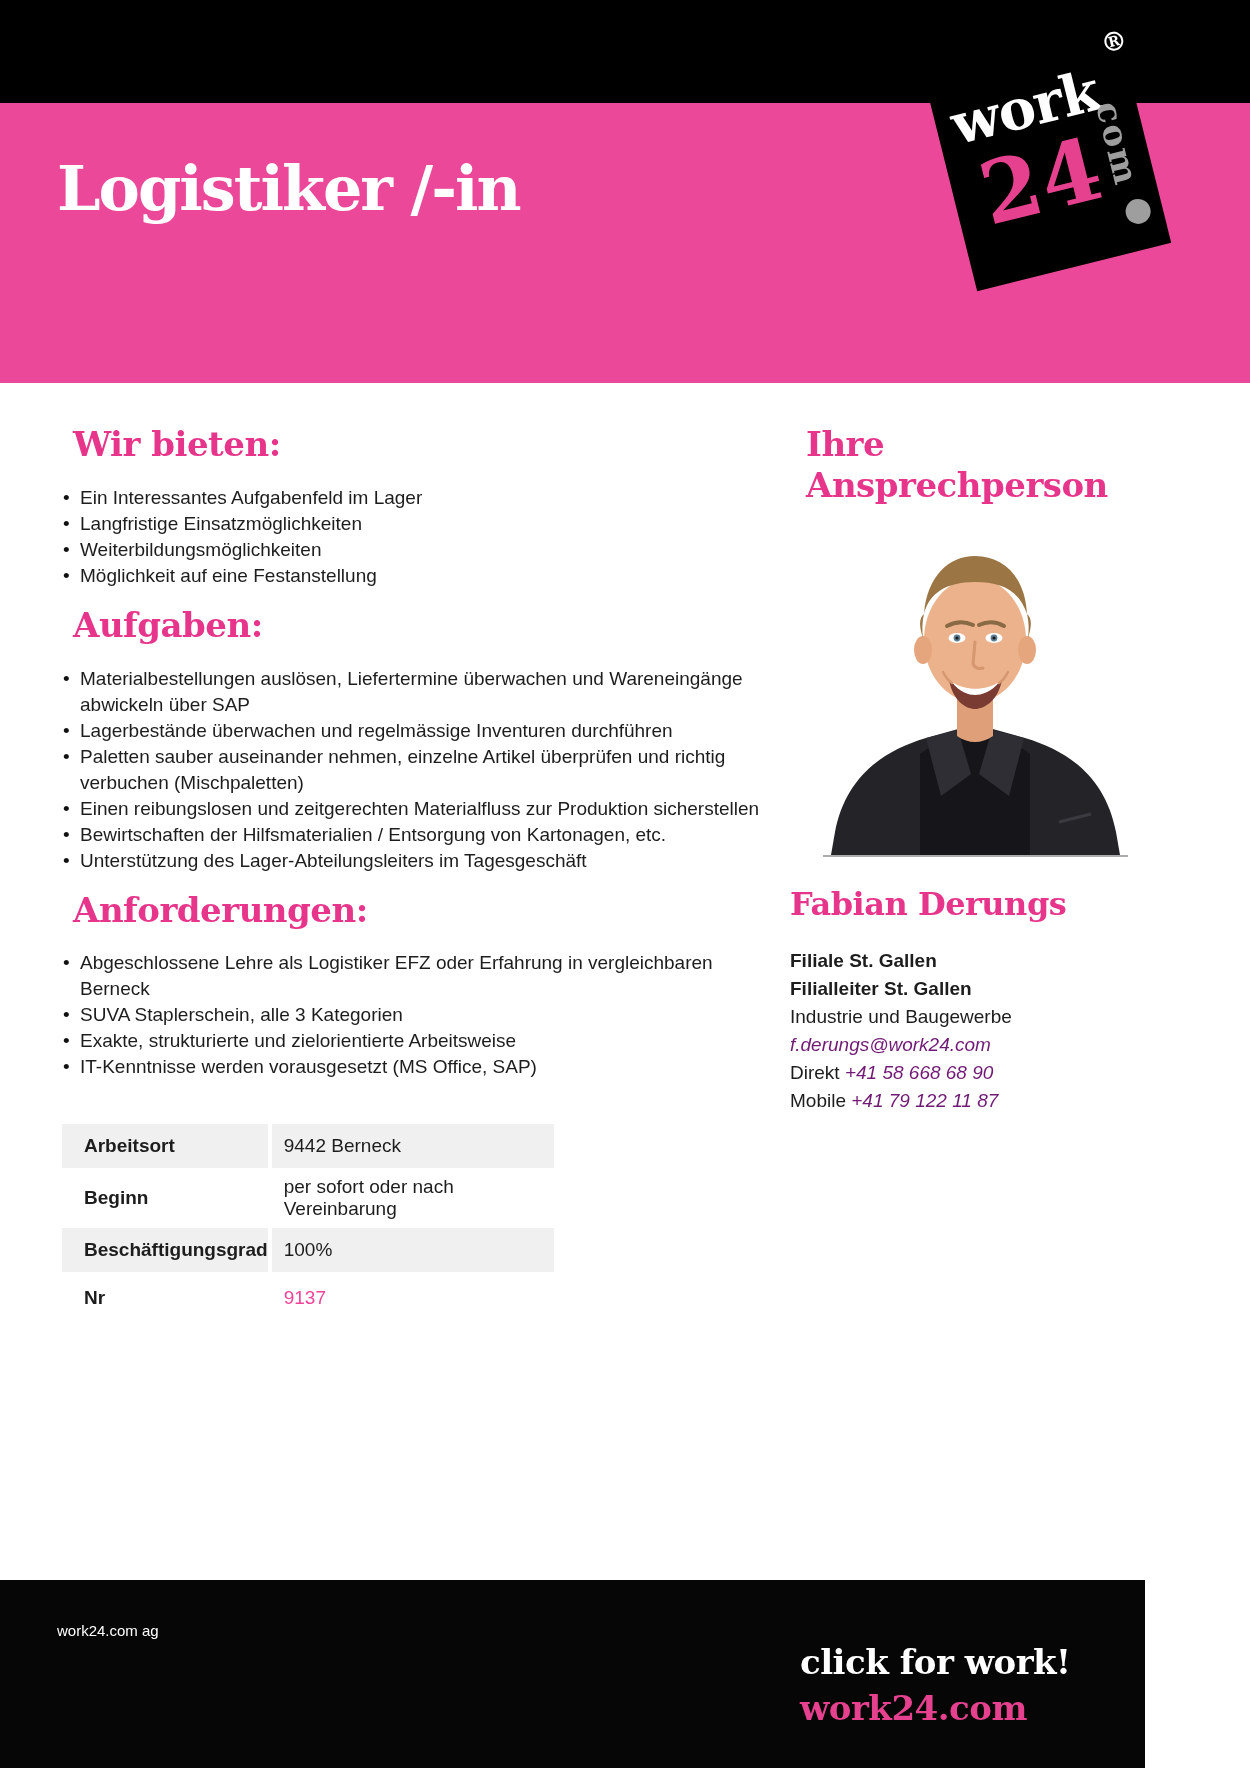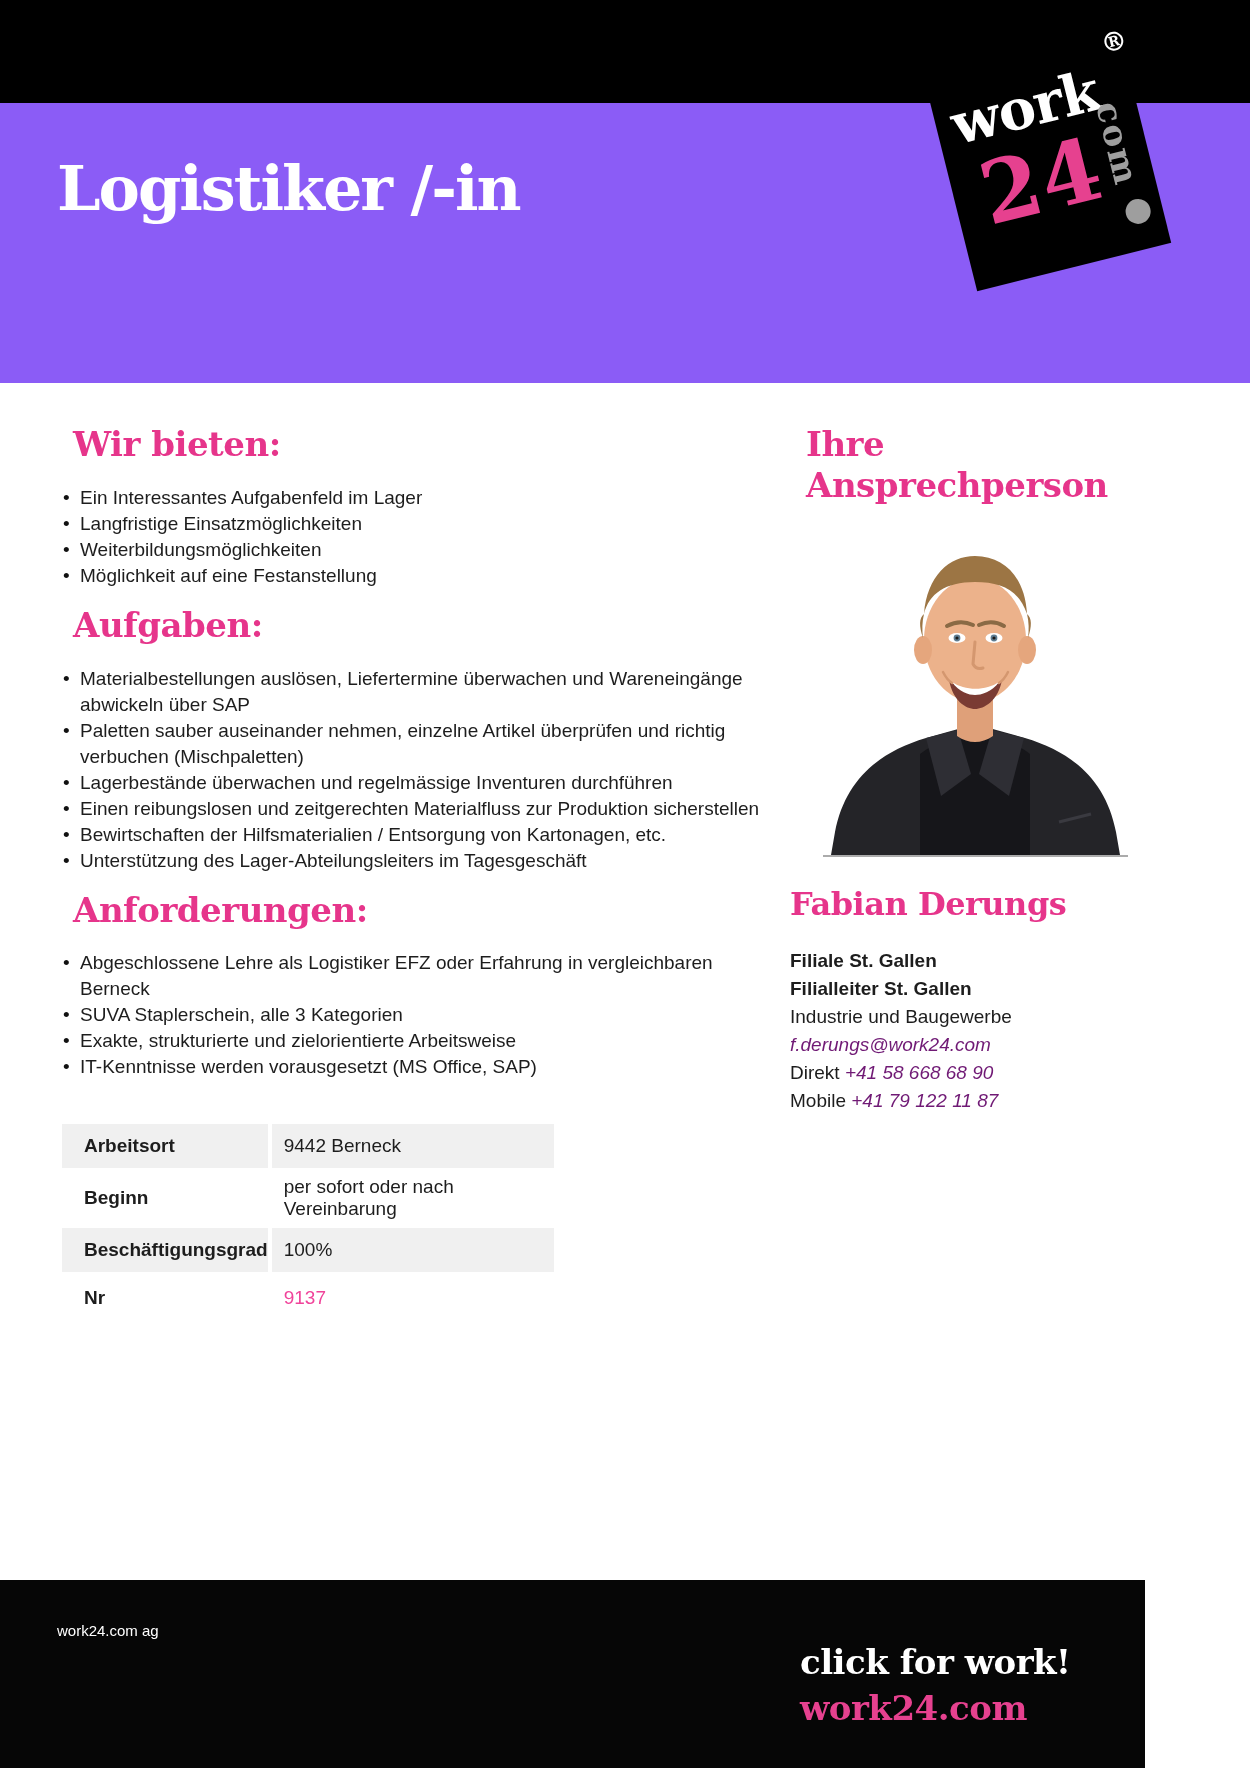--- a/index.html
+++ b/index.html
@@ -8,7 +8,7 @@
 
   
   .topbar{position:absolute;left:0;top:0;width:1250px;height:103px;background:#000000;}
-  .band{position:absolute;left:0;top:103px;width:1250px;height:280px;background:#8b5cf6;}
+  .band{position:absolute;left:0;top:103px;width:1250px;height:280px;background:#ec4899;}
   .band h1{margin:0;padding:52px 0 0 57px;font-family:"DejaVu Serif","Liberation Serif",serif;
            font-weight:bold;font-size:62px;line-height:1.1;letter-spacing:-2px;color:#ffffff;}
 

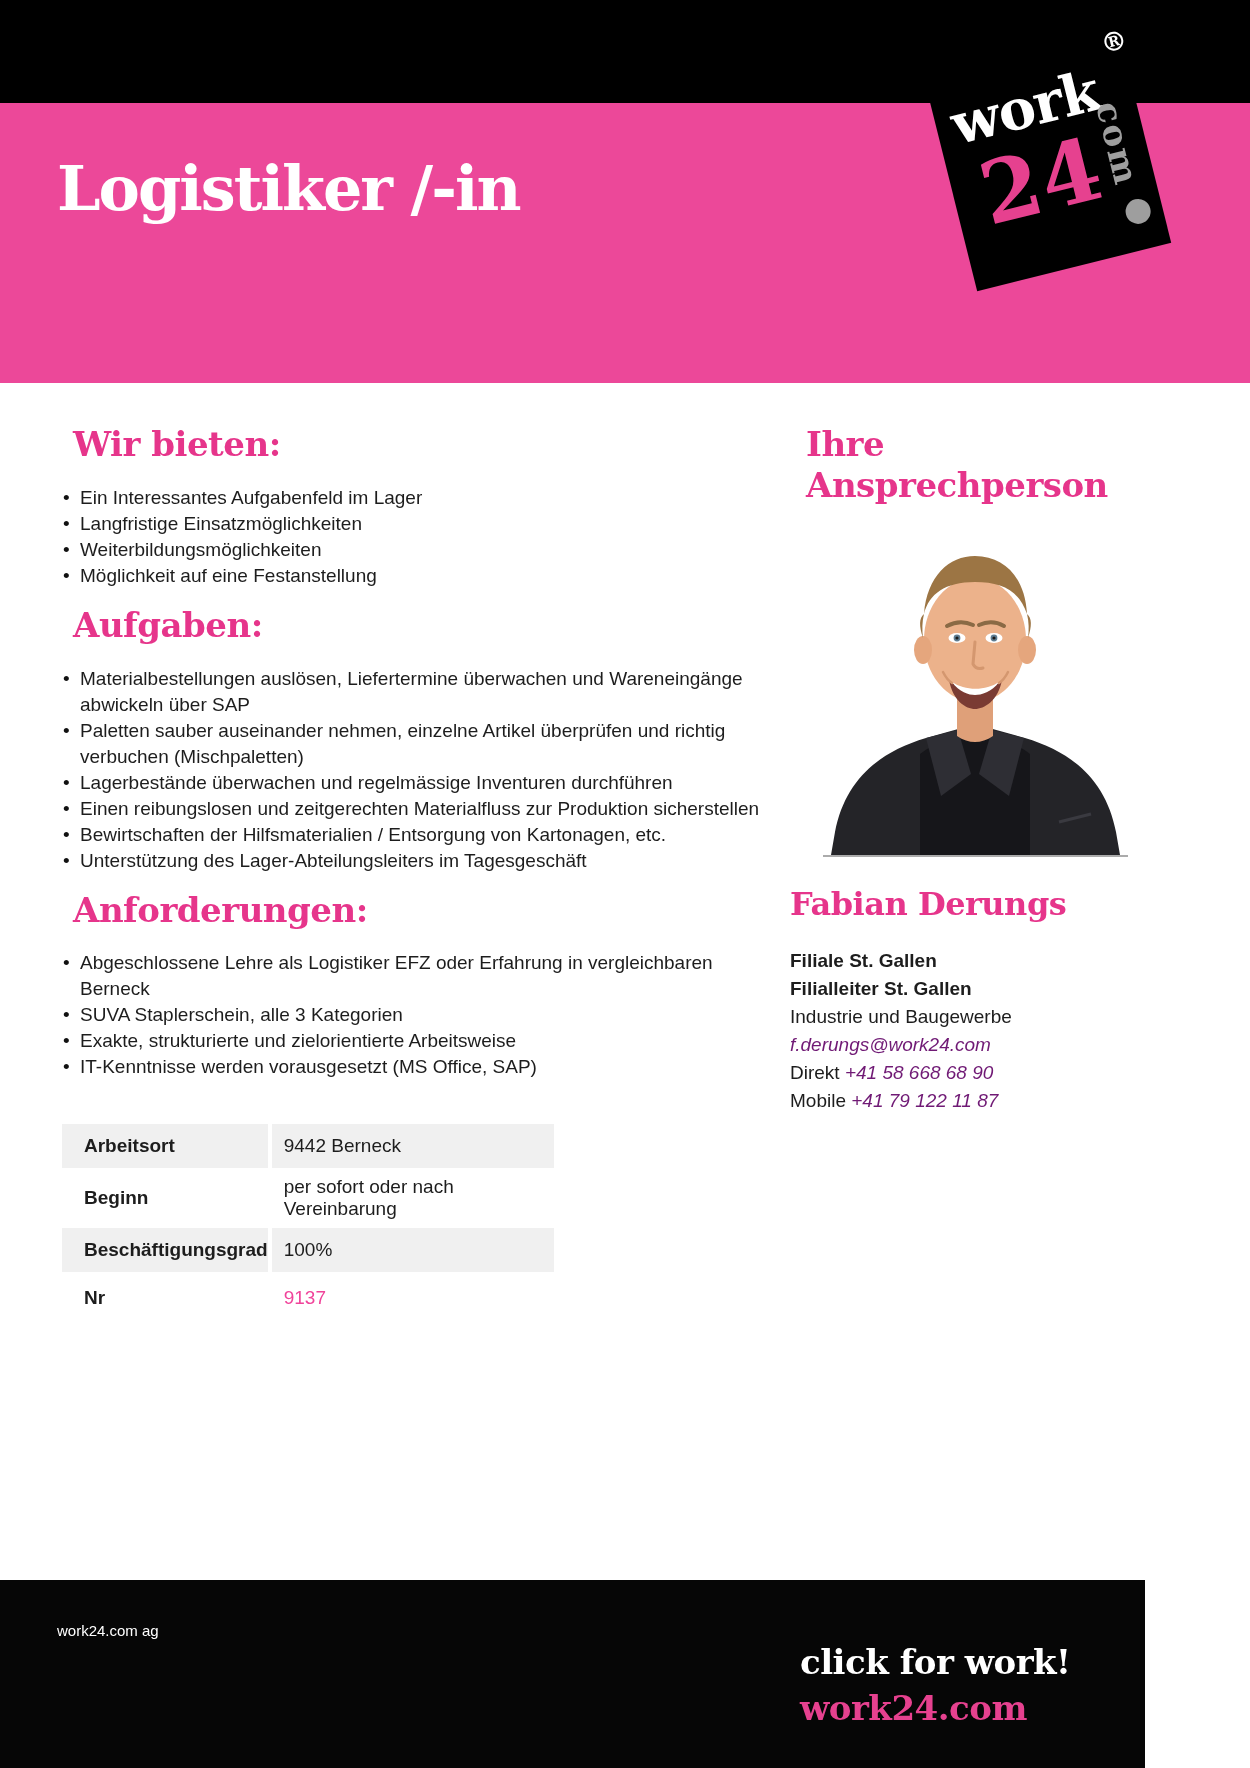--- a/index.html
+++ b/index.html
@@ -95,8 +95,8 @@
       <h2 class="sec-h mt">Aufgaben:</h2>
       <ul class="bullets">
           <li>Materialbestellungen auslösen, Liefertermine überwachen und Wareneingänge abwickeln über SAP</li>
+          <li>Lagerbestände überwachen und regelmässige Inventuren durchführen</li>
           <li>Paletten sauber auseinander nehmen, einzelne Artikel überprüfen und richtig verbuchen (Mischpaletten)</li>
-          <li>Lagerbestände überwachen und regelmässige Inventuren durchführen</li>
           <li>Einen reibungslosen und zeitgerechten Materialfluss zur Produktion sicherstellen</li>
           <li>Bewirtschaften der Hilfsmaterialien / Entsorgung von Kartonagen, etc.</li>
           <li>Unterstützung des Lager-Abteilungsleiters im Tagesgeschäft</li>

